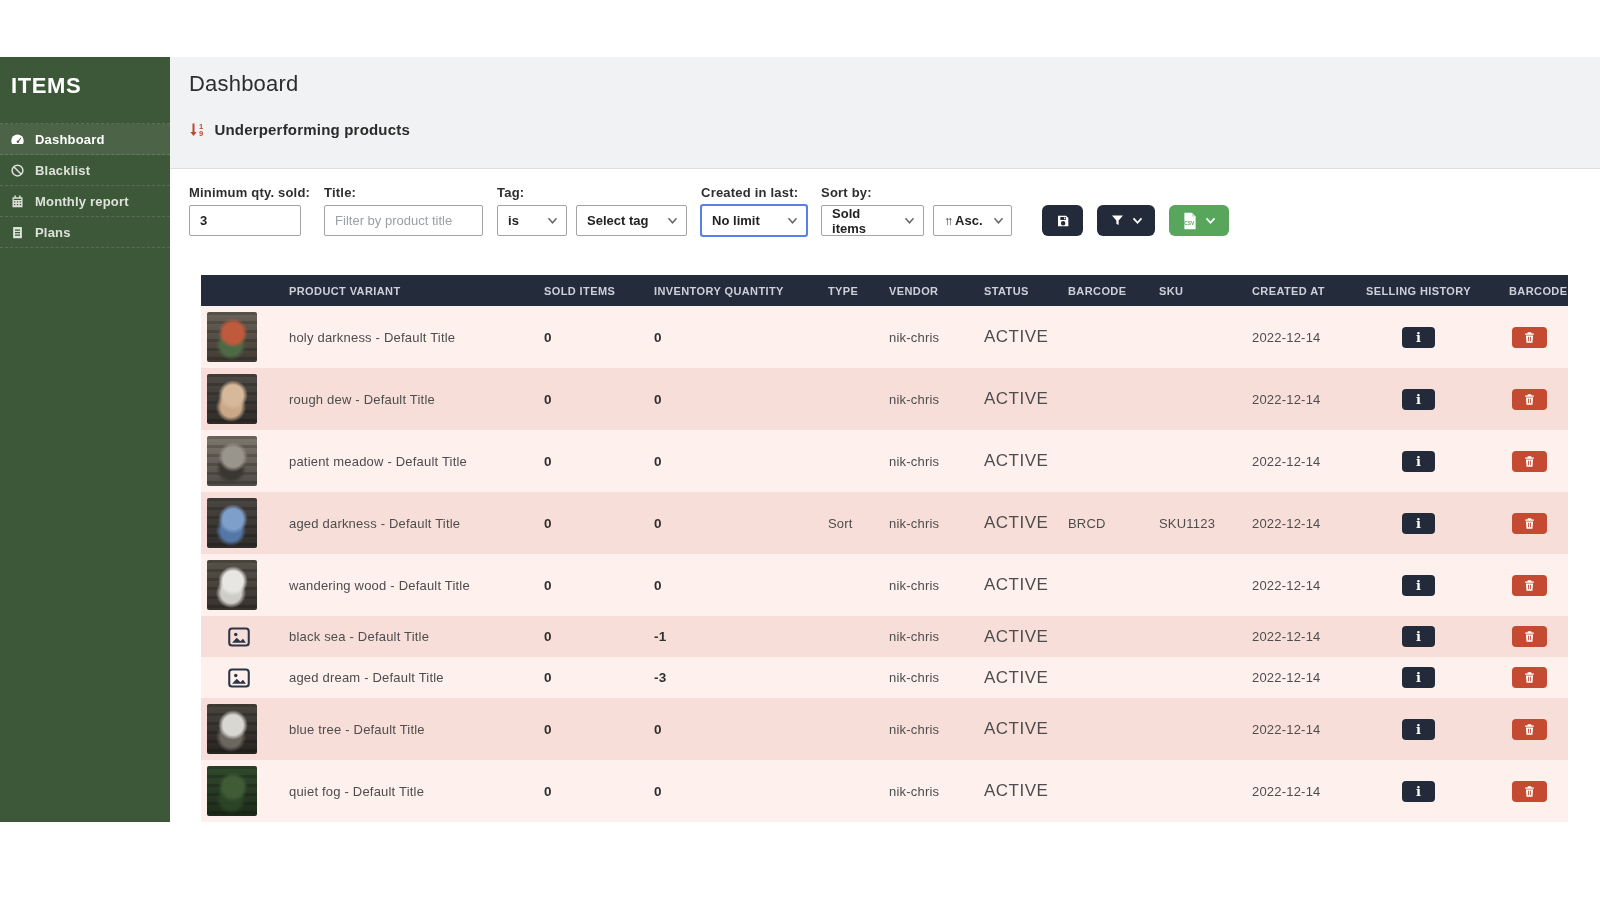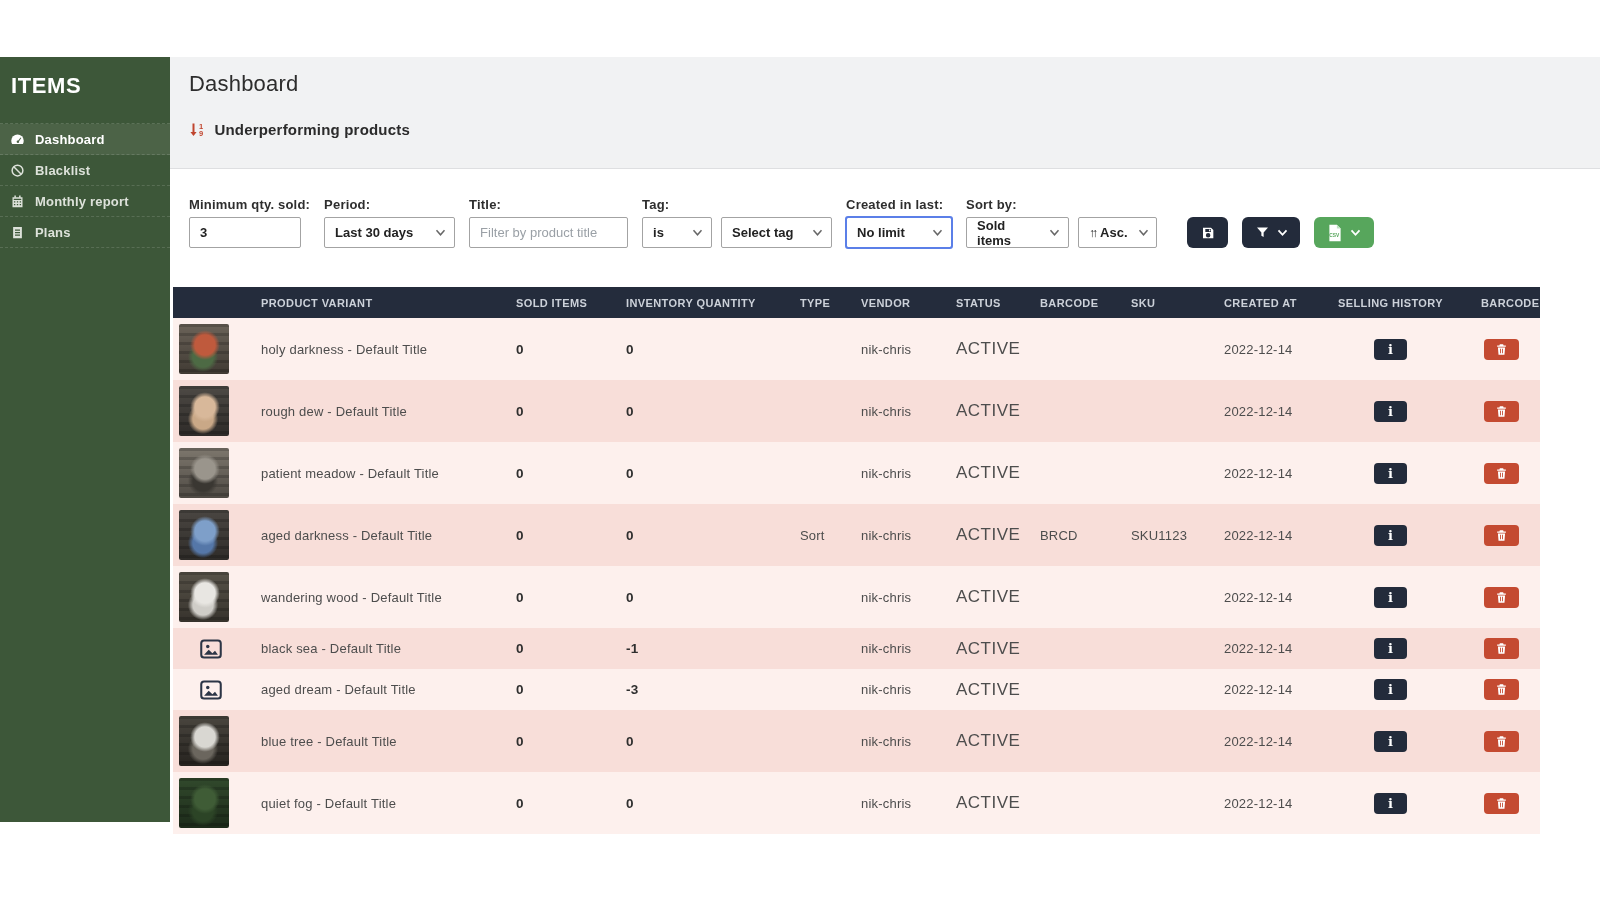--- a/index.html
+++ b/index.html
@@ -35,7 +35,7 @@
   .sortnum .nums { display:flex; flex-direction:column; font-size:7.5px; line-height:7px; font-weight:700; color:#c0452e; }
 
   
-  .filters { display:flex; align-items:flex-end; padding:28px 0 0 19px; }
+  .filters { display:flex; align-items:flex-end; padding:16px 0 0 19px; }
   .fgroup { display:flex; flex-direction:column; margin-right:14px; }
   .fgroup label { font-size:13px; font-weight:700; color:#2e2e2e; margin-bottom:5px; letter-spacing:.2px; }
   .frow { display:flex; gap:9px; }

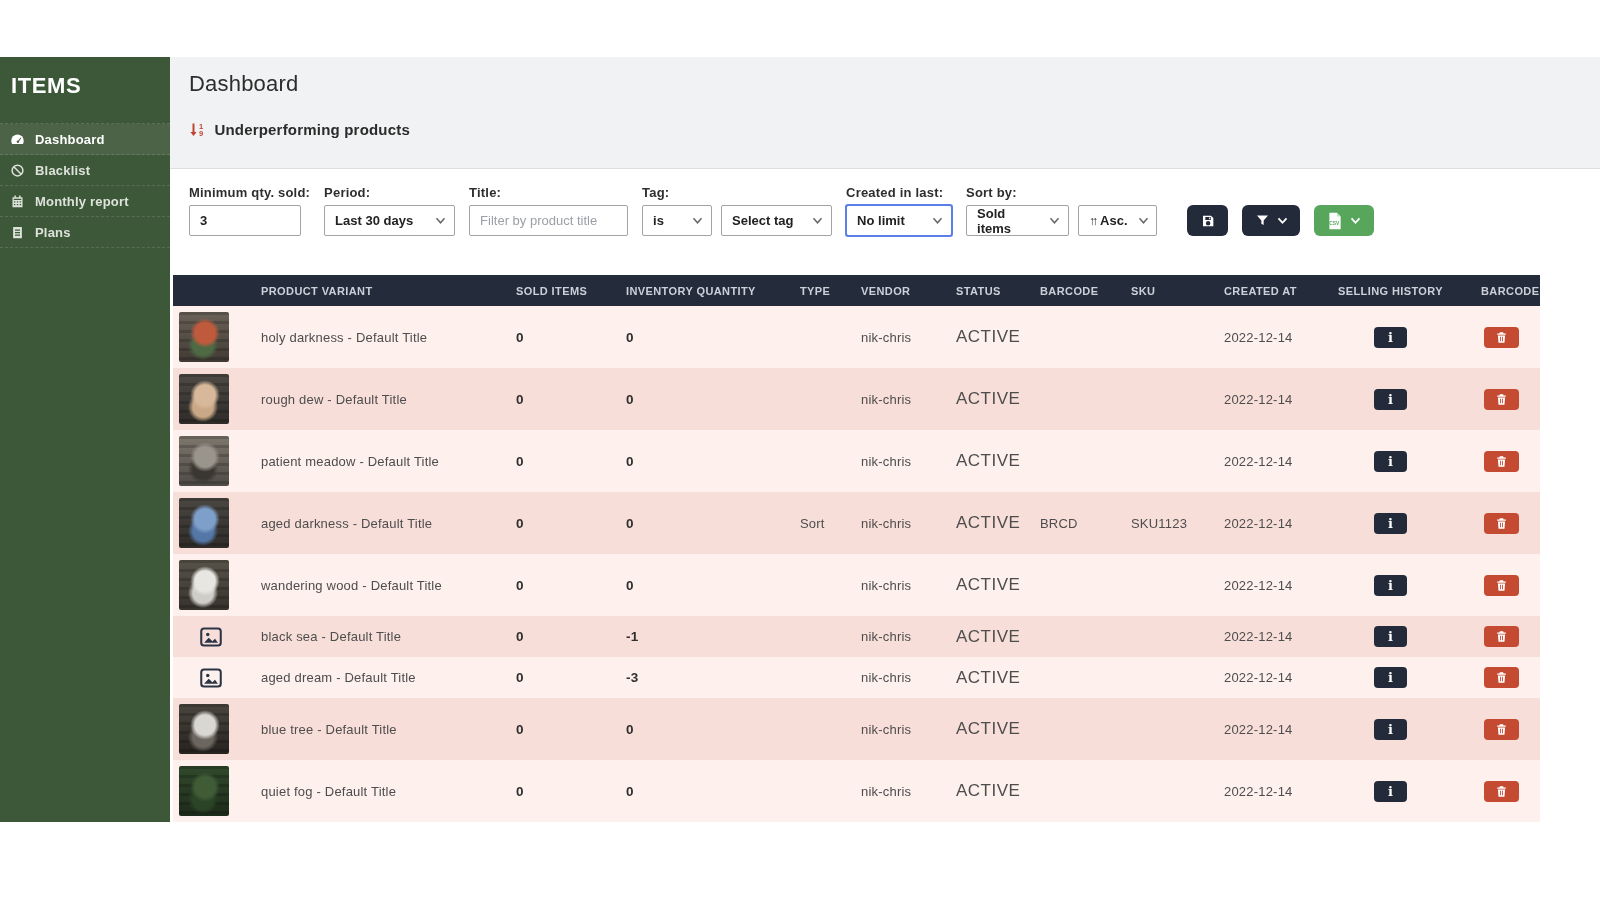--- a/index.html
+++ b/index.html
@@ -154,17 +154,6 @@
       <div class="fgroup">
         <label>Minimum qty. sold:</label>
         <input class="control" style="width: 112px;" value="3">
-      </div>
-      <div class="fgroup">
-        <label>Period:</label>
-        <div class="select control" style="width:131px">
-          <span>Last 30 days</span>
-          <span class="chev">
-            <svg width="11" height="8" viewBox="0 0 12 9">
-                <path d="M1.5 1.5 6 6.5l4.5-5" stroke="#666" stroke-width="1.7" fill="none"></path>
-              </svg>
-          </span>
-        </div>
       </div>
       <div class="fgroup">
         <label>Title:</label>

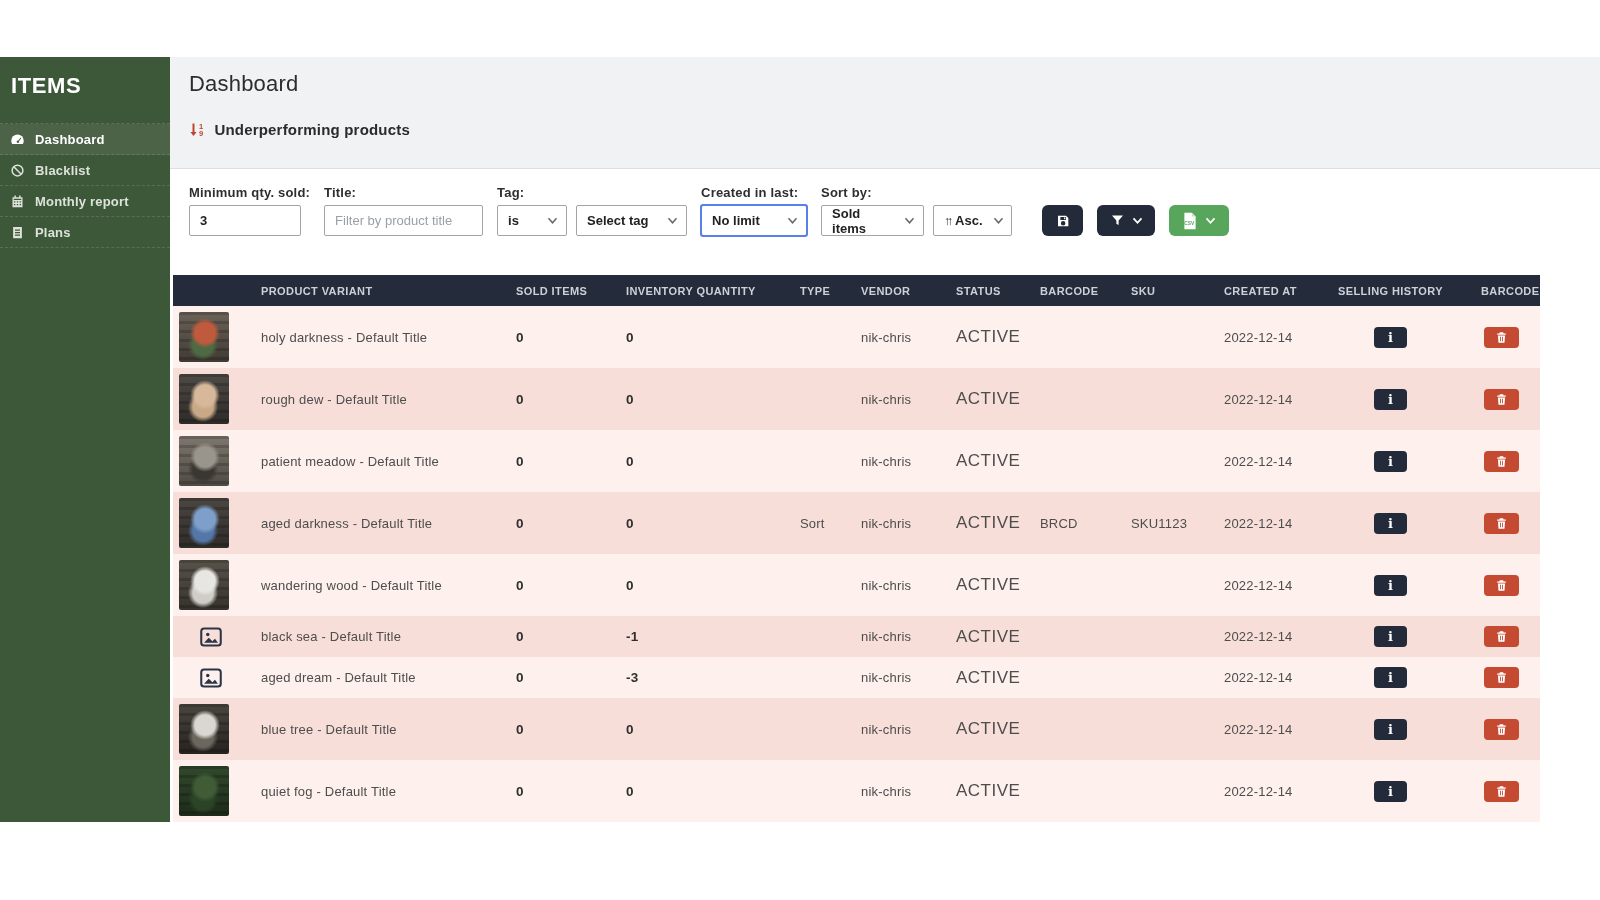--- a/index.html
+++ b/index.html
@@ -63,7 +63,7 @@
   .btn svg { display:block; }
 
   
-  .table { margin:39px 0 0 3px; width:1367px;
+  .table { margin:39px 0 0 31px; width:1367px;
     --cols: 76px 267px 110px 174px 61px 95px 84px 82px 93px 121px 145px 1fr; }
   .thead {
     display:grid; grid-template-columns:var(--cols); align-items:center; height:31px;

